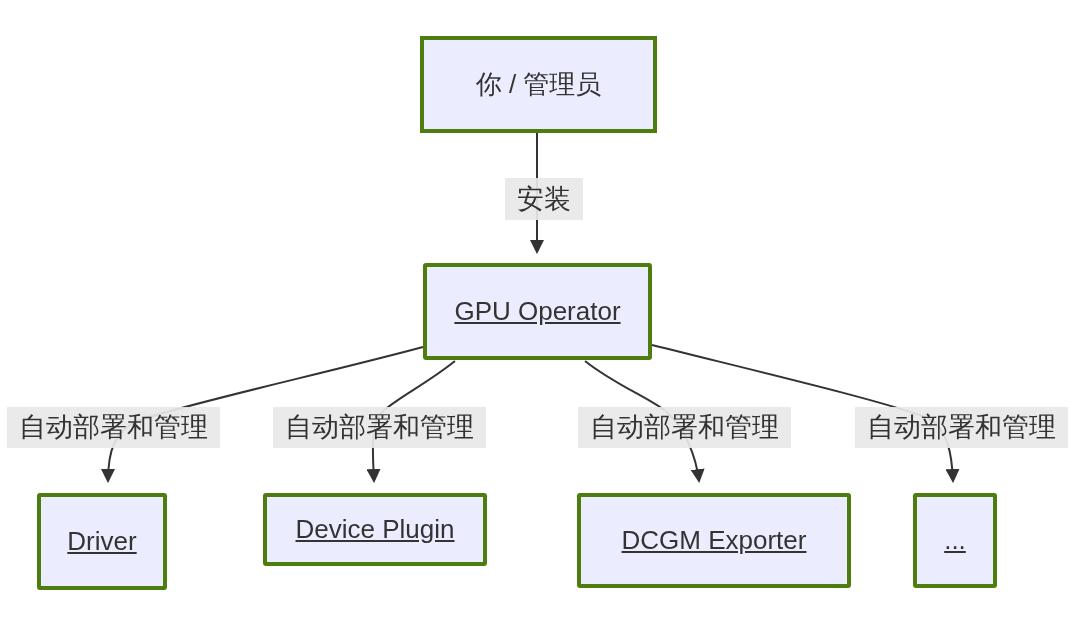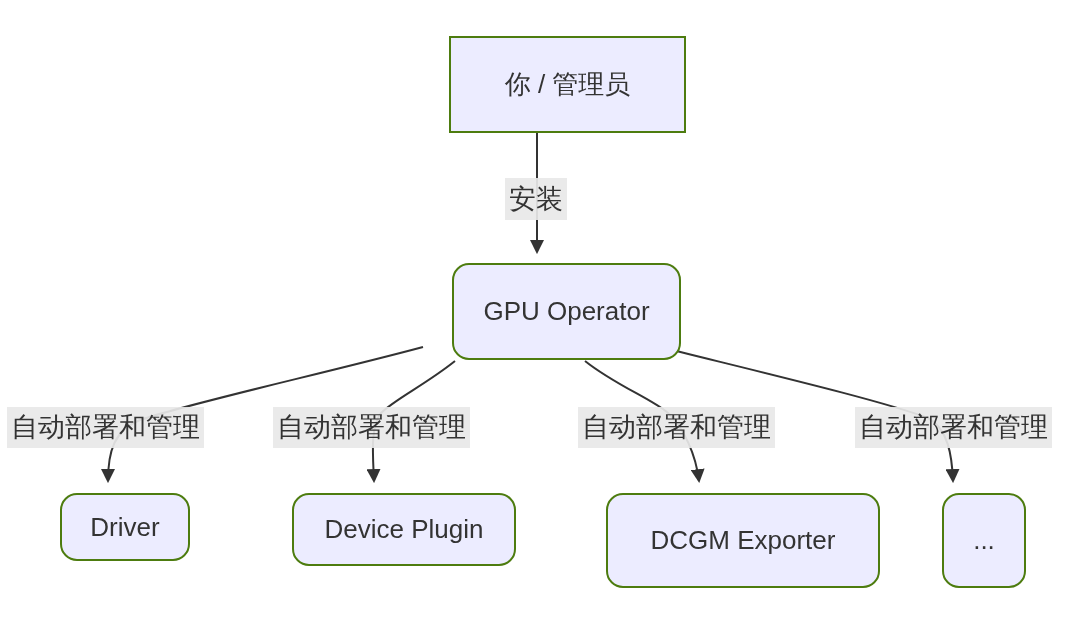--- a/index.html
+++ b/index.html
@@ -26,14 +26,13 @@
     position: absolute;
     box-sizing: border-box;
     background: #ECECFF;
-    border: 2px solid #4d7c0f;
+    border: 4px solid #4d7c0f;
     color: #333333;
     font-size: 26px;
     display: flex;
     align-items: center;
     justify-content: center;
     white-space: nowrap;
-    margin-left: 29px;
   }
   .node.rect { border-radius: 0; }
   .node.rounded { border-radius: 17px; }

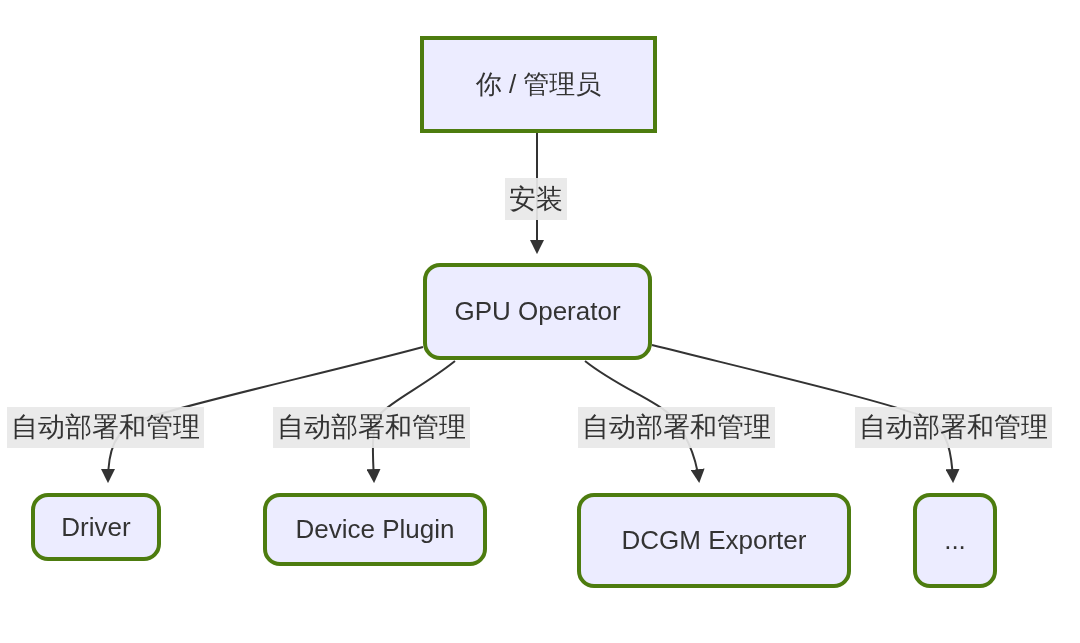--- a/index.html
+++ b/index.html
@@ -43,7 +43,7 @@
     color: #333333;
     font-size: 27px;
     line-height: 41px;
-    padding: 0 4px;
+    padding: 0 12px;
     display: flex;
     align-items: center;
     justify-content: center;

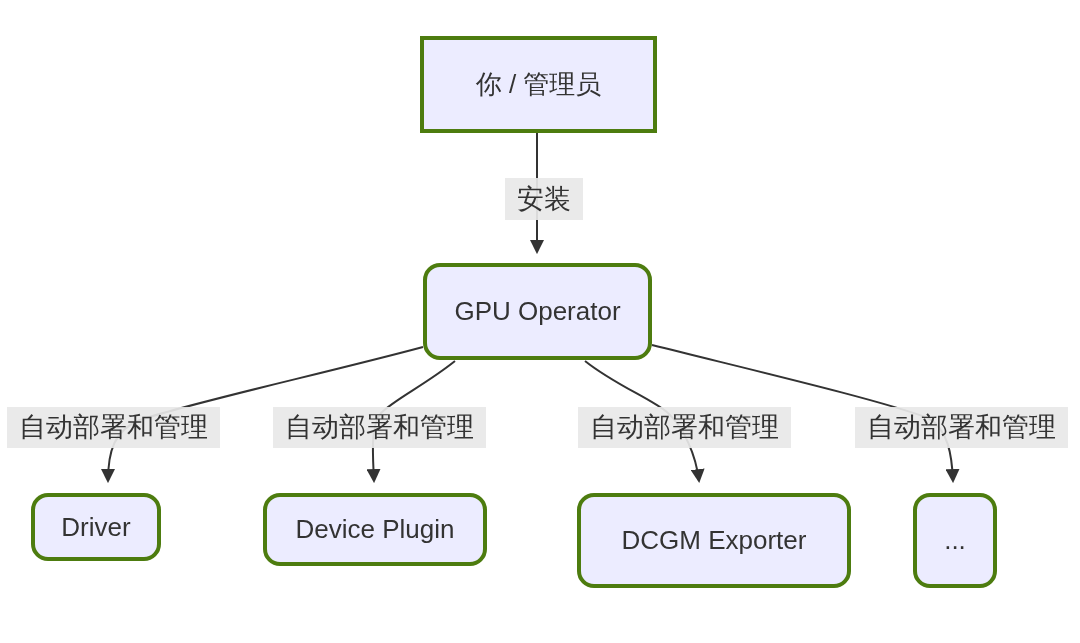--- a/index.html
+++ b/index.html
@@ -35,7 +35,7 @@
     white-space: nowrap;
   }
   .node.rect { border-radius: 0; }
-  .node.rounded { border-radius: 17px; }
+  .node.rounded { border-radius: 3px; text-decoration: underline; }
   .edge-label {
     position: absolute;
     box-sizing: border-box;

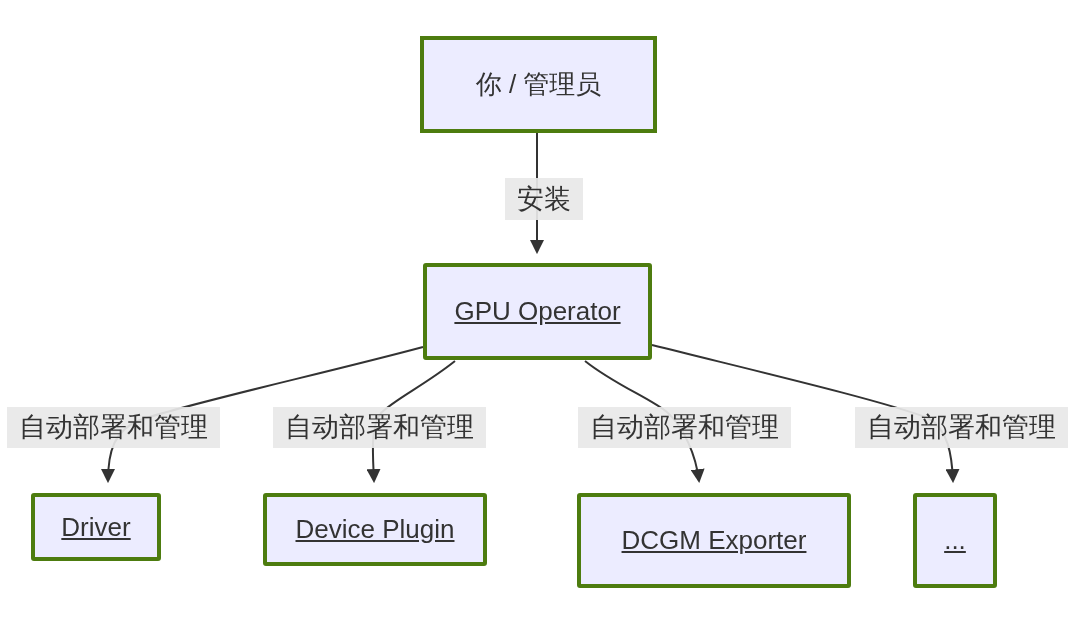--- a/index.html
+++ b/index.html
@@ -84,7 +84,7 @@
     <span>GPU Operator</span>
   </div>
 
-  <div class="node rounded" style="left:31px; top:493px; width:130px; height:68px;">
+  <div class="node rounded" style="left:37px; top:493px; width:130px; height:97px;">
     <span>Driver</span>
   </div>
 

